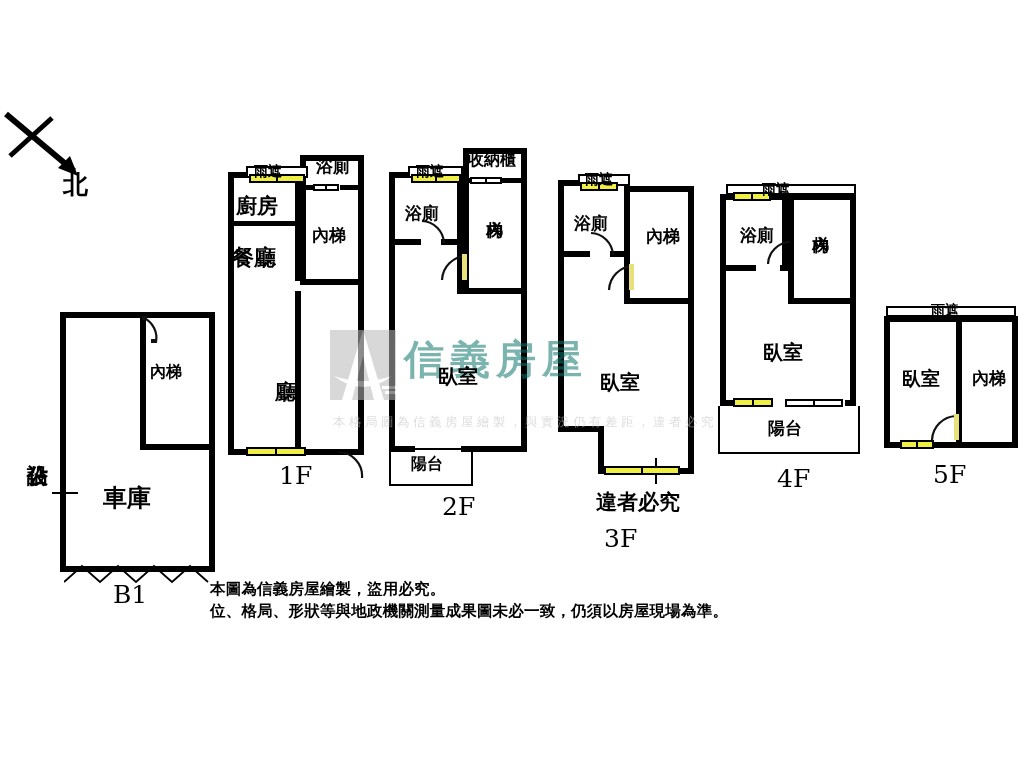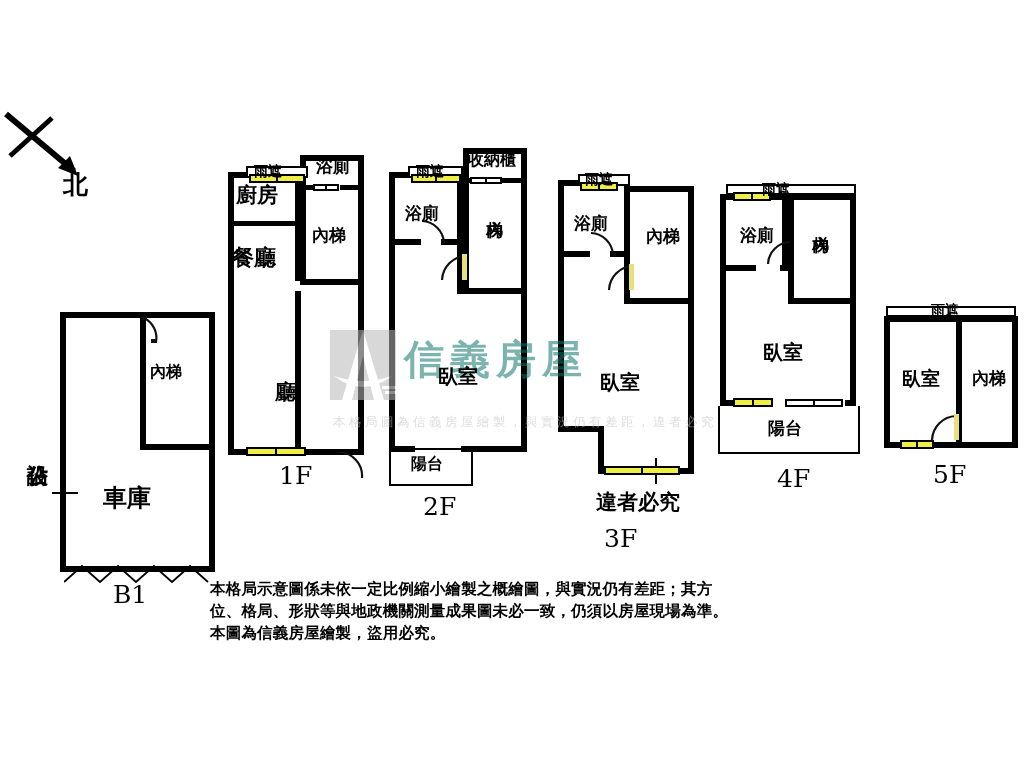--- a/index.html
+++ b/index.html
@@ -251,7 +251,7 @@
 
     <div class="lbl" style="left:254px; top:164px; font-size:14px;">雨遮</div>
     <div class="lbl" style="left:316px; top:158px; font-size:17px;">浴廁</div>
-    <div class="lbl" style="left:236px; top:185px; font-size:21px;">廚房</div>
+    <div class="lbl" style="left:236px; top:196px; font-size:21px;">廚房</div>
     <div class="lbl" style="left:232px; top:247px; font-size:22px;">餐廳</div>
     <div class="lbl" style="left:275px; top:382px; font-size:21px;">廳</div>
     <div class="lbl" style="left:312px; top:227px; font-size:17px;">內梯</div>

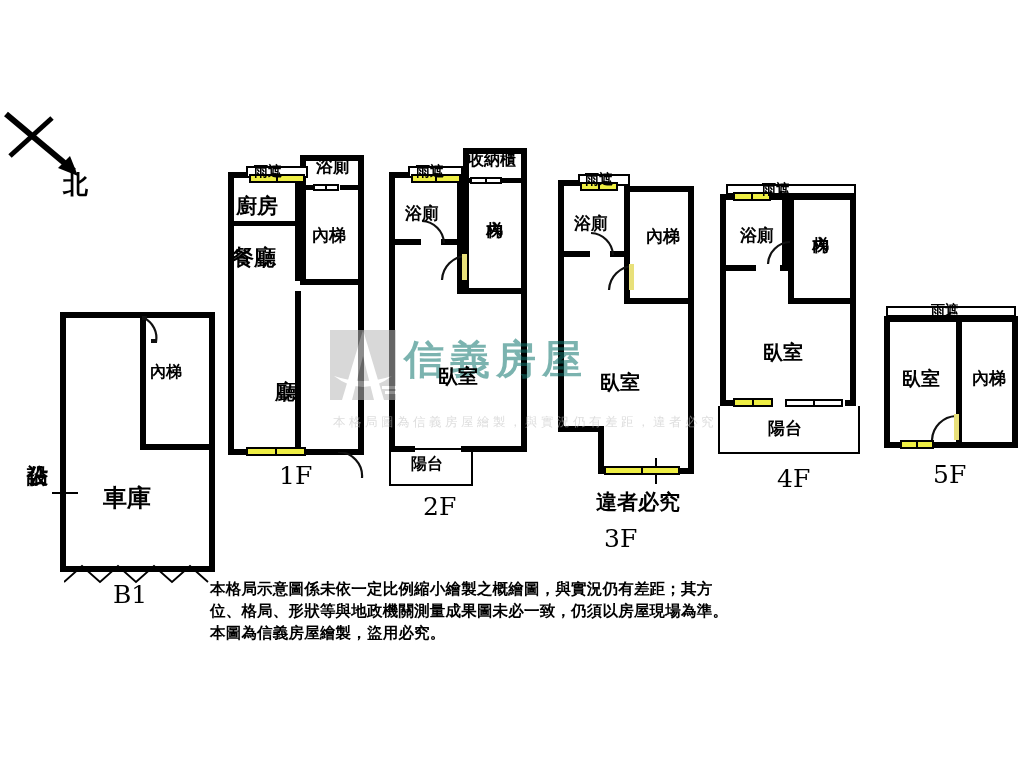--- a/index.html
+++ b/index.html
@@ -311,7 +311,7 @@
     <div class="lbl" style="left:438px; top:366px; font-size:20px;">臥室</div>
     <div class="lbl" style="left:411px; top:456px; font-size:16px;">陽台</div>
 
-    <div class="floor-cap" style="left:423px; top:492px;">2F</div>
+    <div class="floor-cap" style="left:442px; top:492px;">2F</div>
   </div>
 
   <div class="abs">

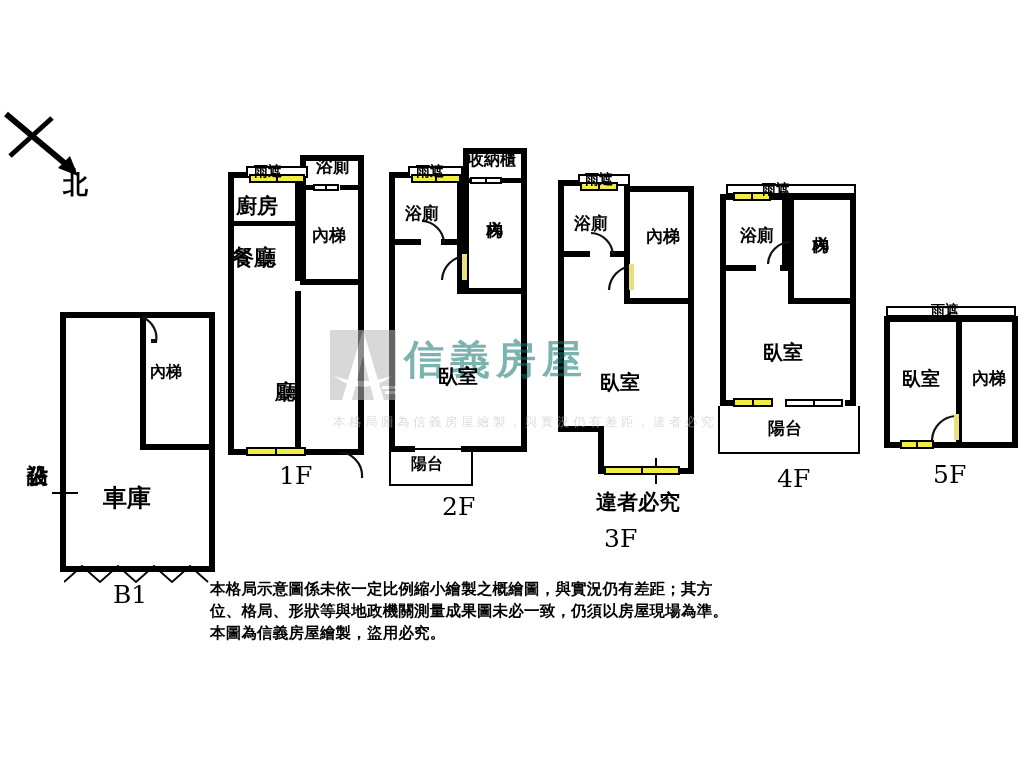--- a/index.html
+++ b/index.html
@@ -423,7 +423,6 @@
   </div>
 
   <div id="disclaimer">
-    <div>本格局示意圖係未依一定比例縮小繪製之概繪圖，與實況仍有差距；其方</div>
     <div>位、格局、形狀等與地政機關測量成果圖未必一致，仍須以房屋現場為準。</div>
     <div>本圖為信義房屋繪製，盜用必究。</div>
   </div>

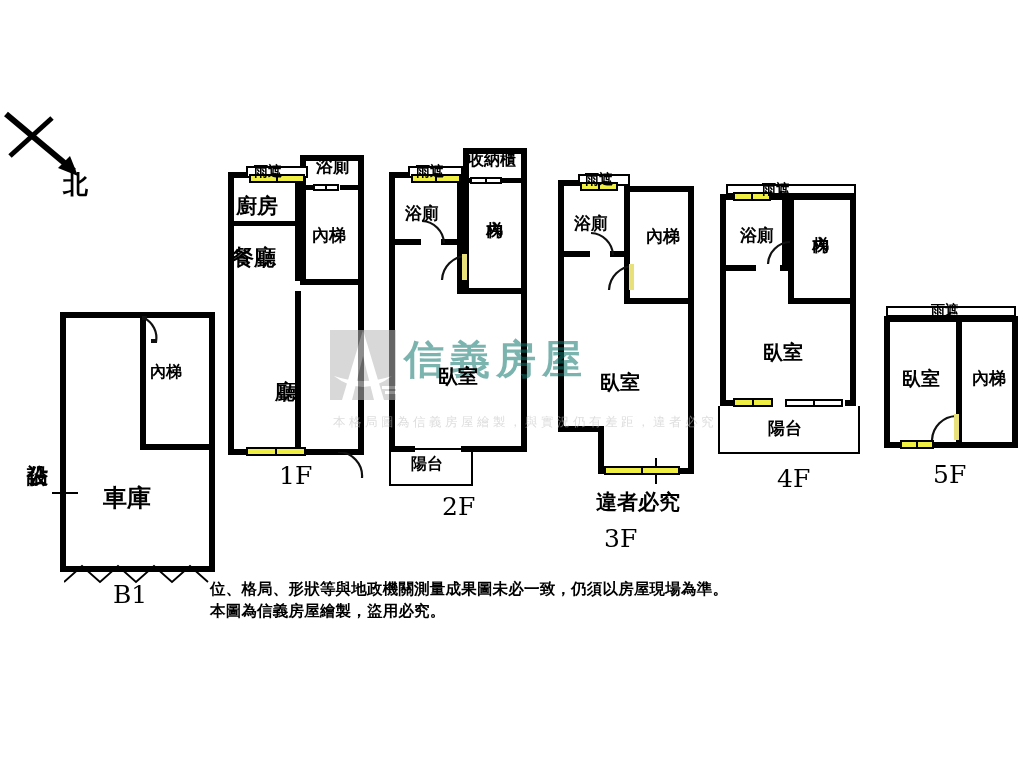--- a/index.html
+++ b/index.html
@@ -423,8 +423,8 @@
   </div>
 
   <div id="disclaimer">
+    <div>本圖為信義房屋繪製，盜用必究。</div>
     <div>位、格局、形狀等與地政機關測量成果圖未必一致，仍須以房屋現場為準。</div>
-    <div>本圖為信義房屋繪製，盜用必究。</div>
   </div>
 
 </div>

